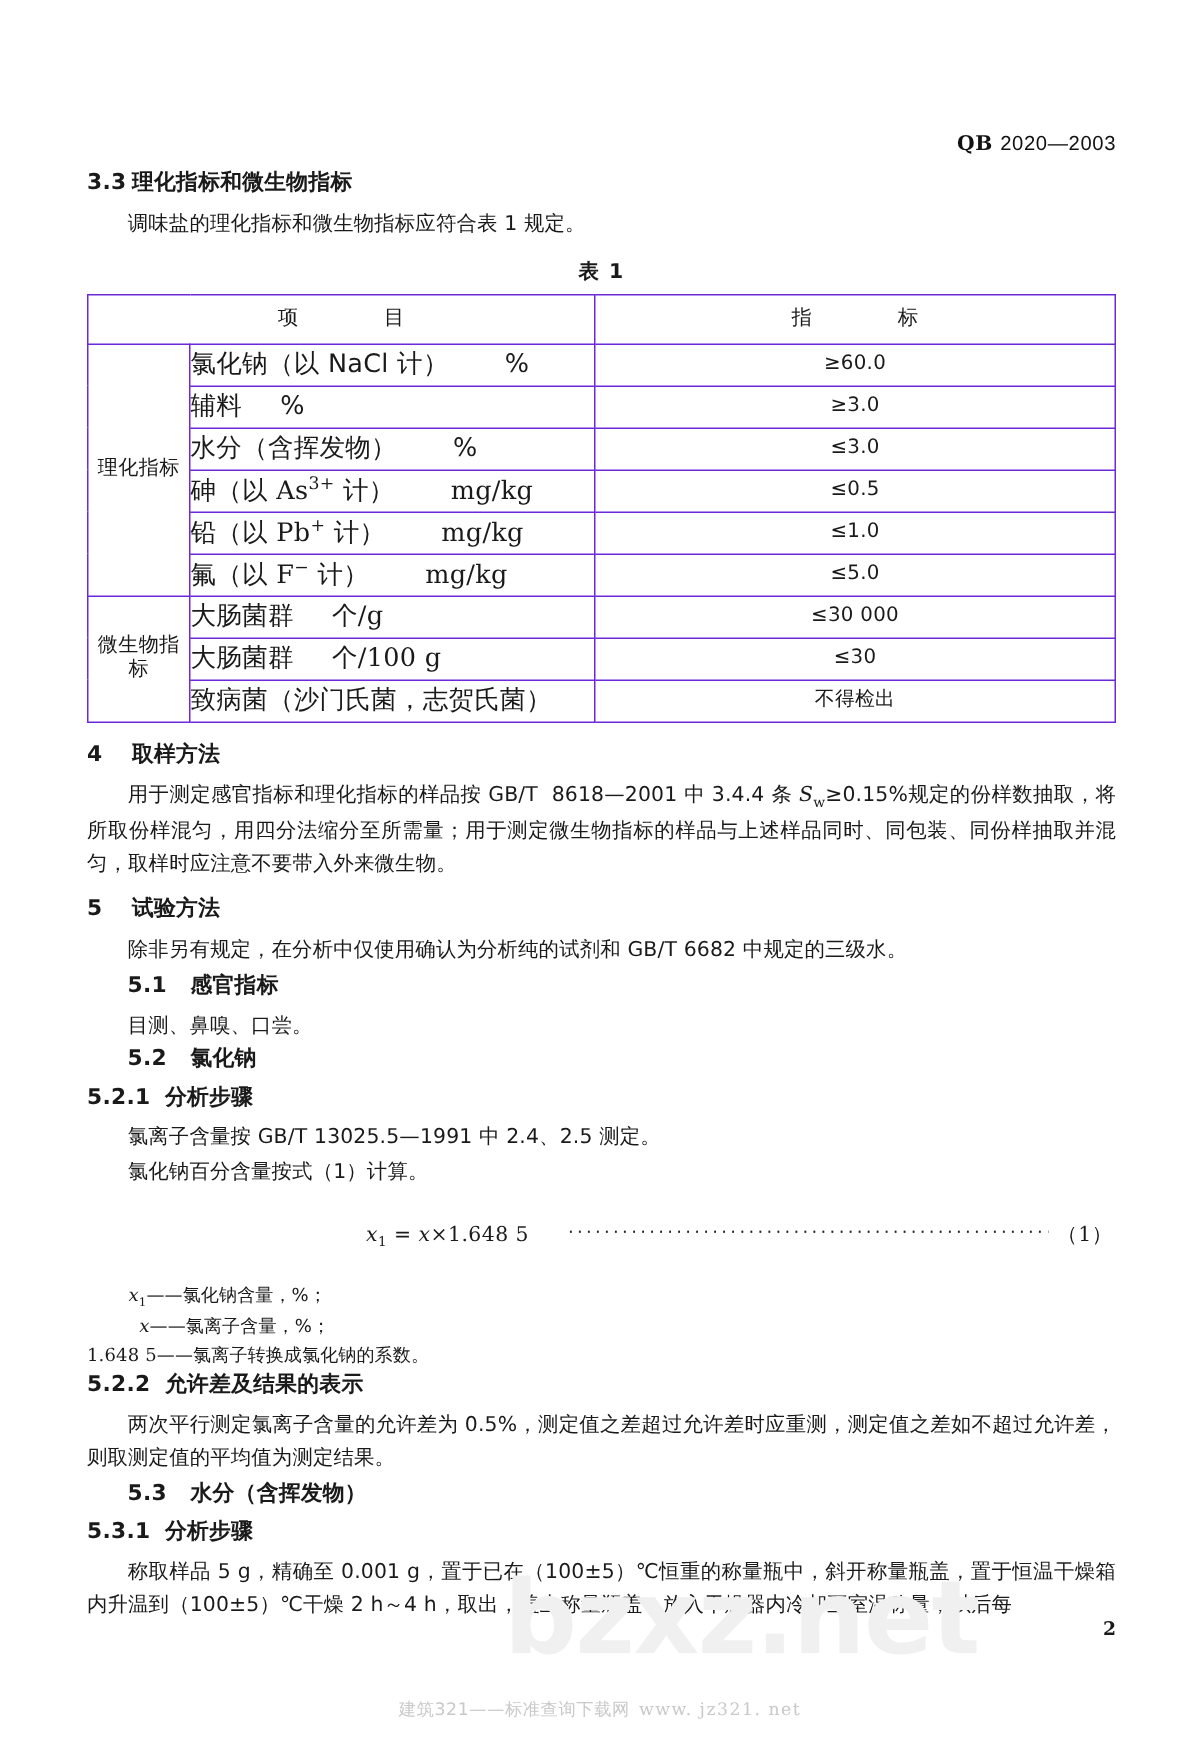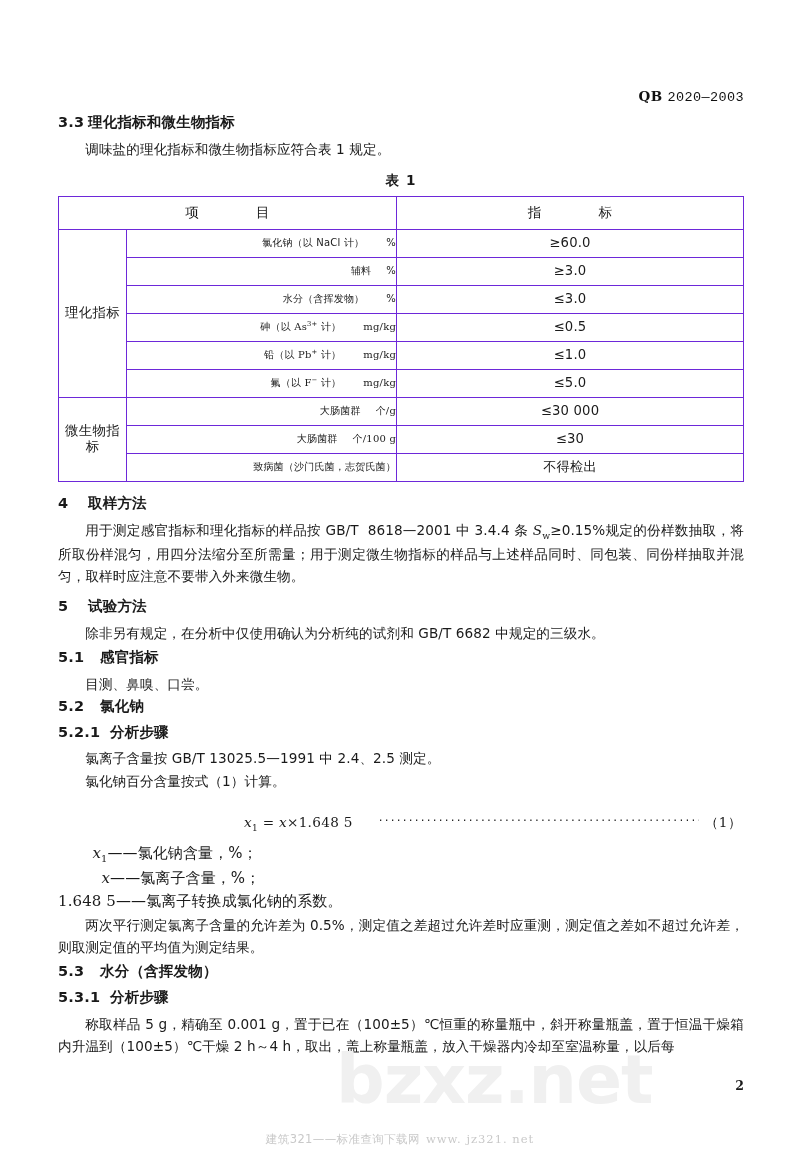--- a/index.html
+++ b/index.html
@@ -38,7 +38,7 @@
     letter-spacing: 0.5px;
   }
   .header .num {
-    font-family: Liberation Mono, monospace;
+    font-family: Liberation Sans, sans-serif;
   }
 
   

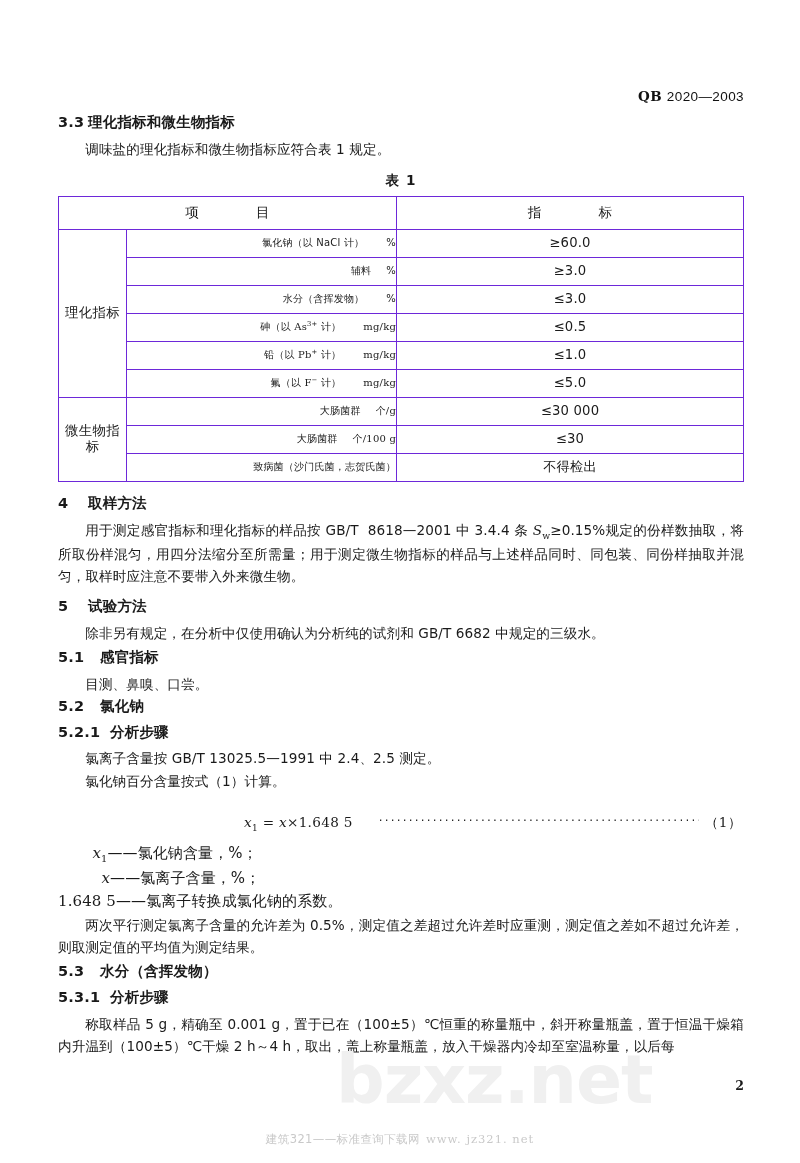--- a/index.html
+++ b/index.html
@@ -115,9 +115,9 @@
     letter-spacing: 0.3px;
   }
   .itemcell {
-    text-align: right;
+    text-align: left;
     padding-left: 13px;
-    font-size: 10px;
+    font-size: 17px;
     letter-spacing: 0.2px;
   }
   .valcell {

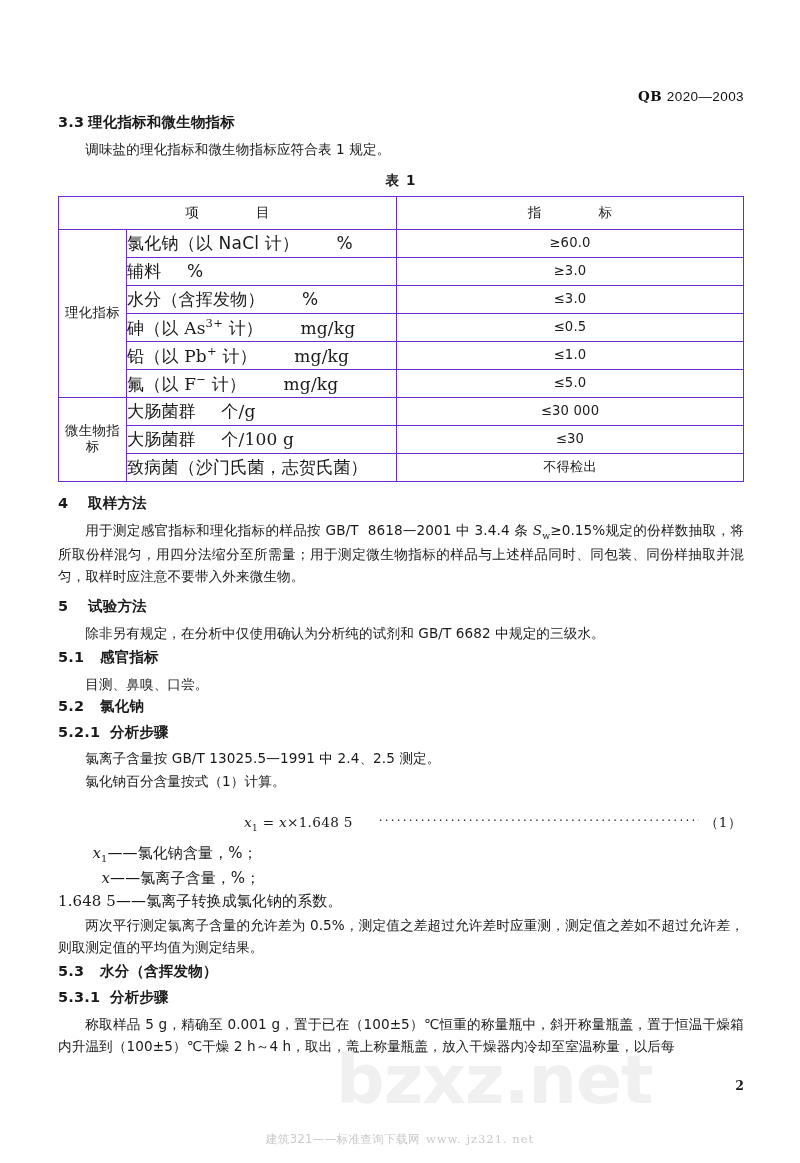--- a/index.html
+++ b/index.html
@@ -61,7 +61,7 @@
     min-width: 30px;
     font-family: "DejaVu Sans", sans-serif;
   }
-  .h-sec.sub .numlbl { min-width: 42px; }
+  .h-sec.sub .numlbl { min-width: 42px; margin-left: 27px; }
   .h-sec.sub3 .numlbl { min-width: 52px; }
 
   p.body {

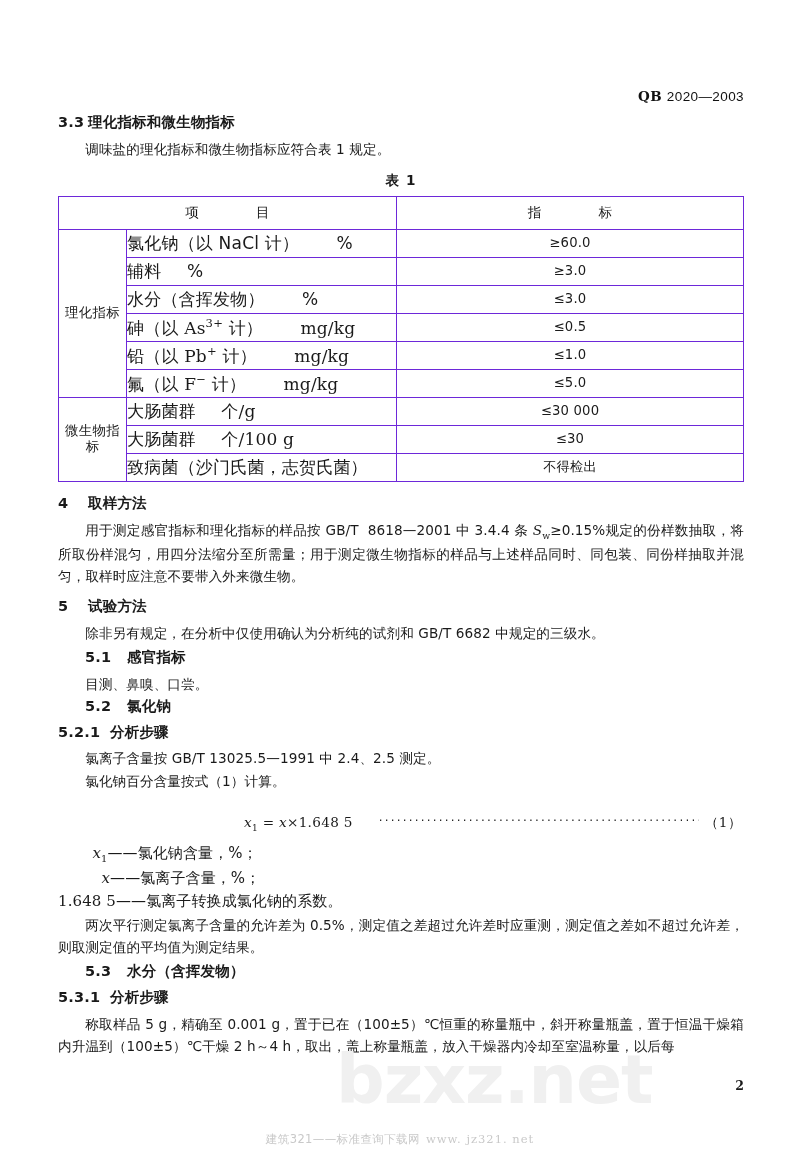--- a/index.html
+++ b/index.html
@@ -137,7 +137,7 @@
     align-items: baseline;
     justify-content: flex-end;
     font-size: 13.6px;
-    margin: 22px 0 9px 0;
+    margin: 22px 0 20px 0;
     padding-right: 2px;
   }
   .formula-expr {

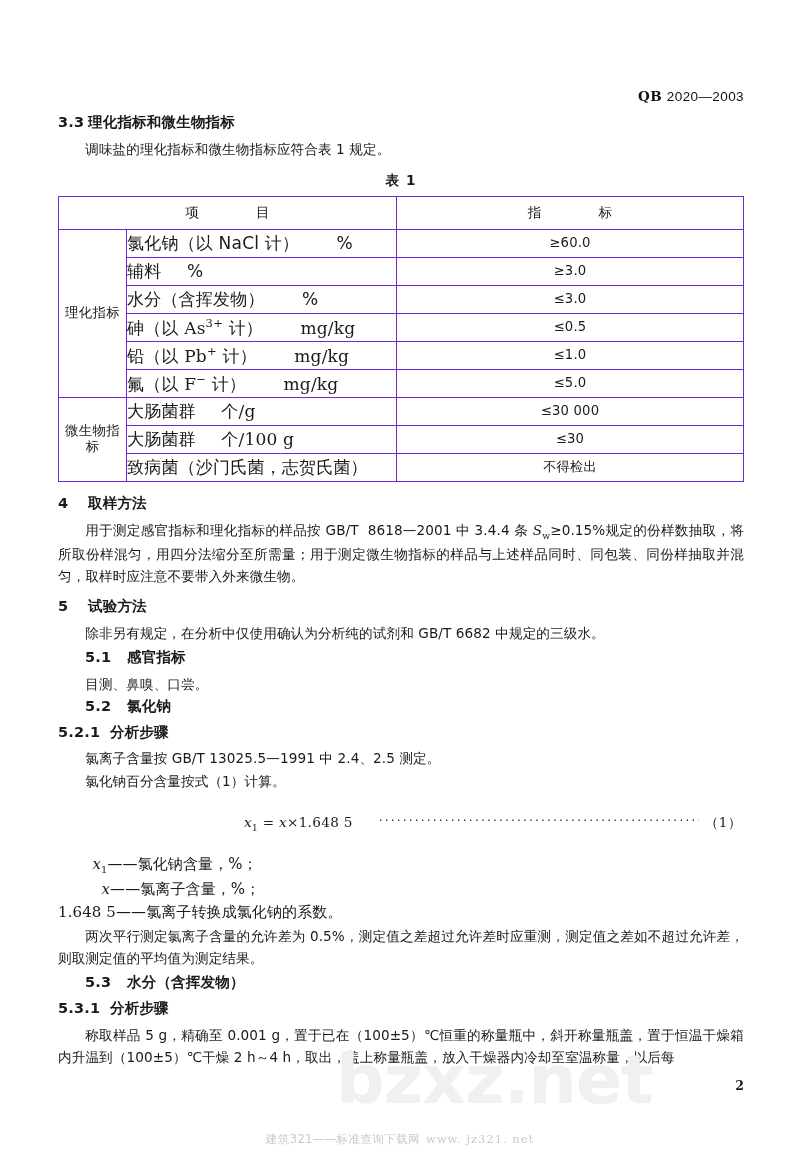--- a/index.html
+++ b/index.html
@@ -174,7 +174,7 @@
     letter-spacing: 0.2px;
   }
   .def-line {
-    font-size: 15px;
+    font-size: 12px;
     line-height: 1.58;
     letter-spacing: 0.1px;
     white-space: nowrap;

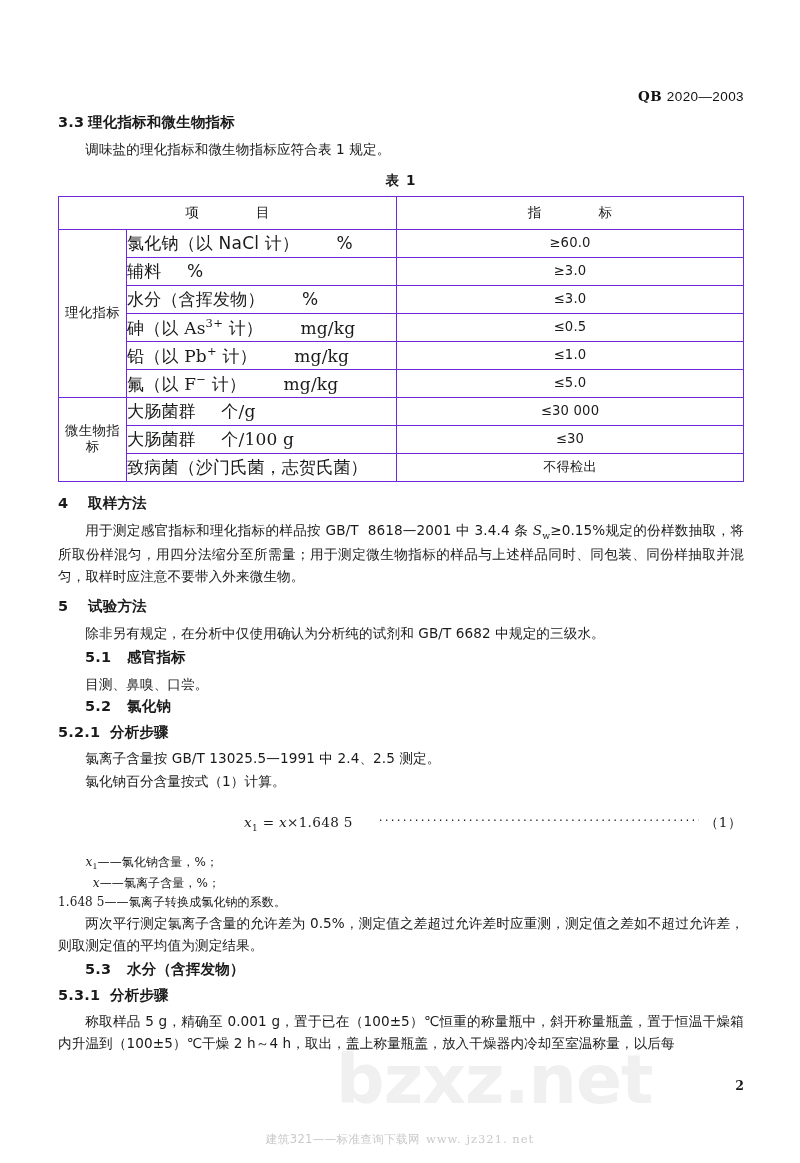--- a/index.html
+++ b/index.html
@@ -360,6 +360,9 @@
     <div class="def-line i2"><span class="sym"><span>x</span></span><span>——</span><span>氯离子含量，%；</span></div>
     <div class="def-line i0"><span class="numsym">1.648 5</span><span>——</span><span>氯离子转换成氯化钠的系数。</span></div>
 
+    <div class="h-sec sub3">
+      <span class="numlbl">5.2.2</span><span>允许差及结果的表示</span>
+    </div>
     <p class="body">两次平行测定氯离子含量的允许差为 0.5%，测定值之差超过允许差时应重测，测定值之差如不超过允许差，则取测定值的平均值为测定结果。</p>
 
     <div class="h-sec sub">

